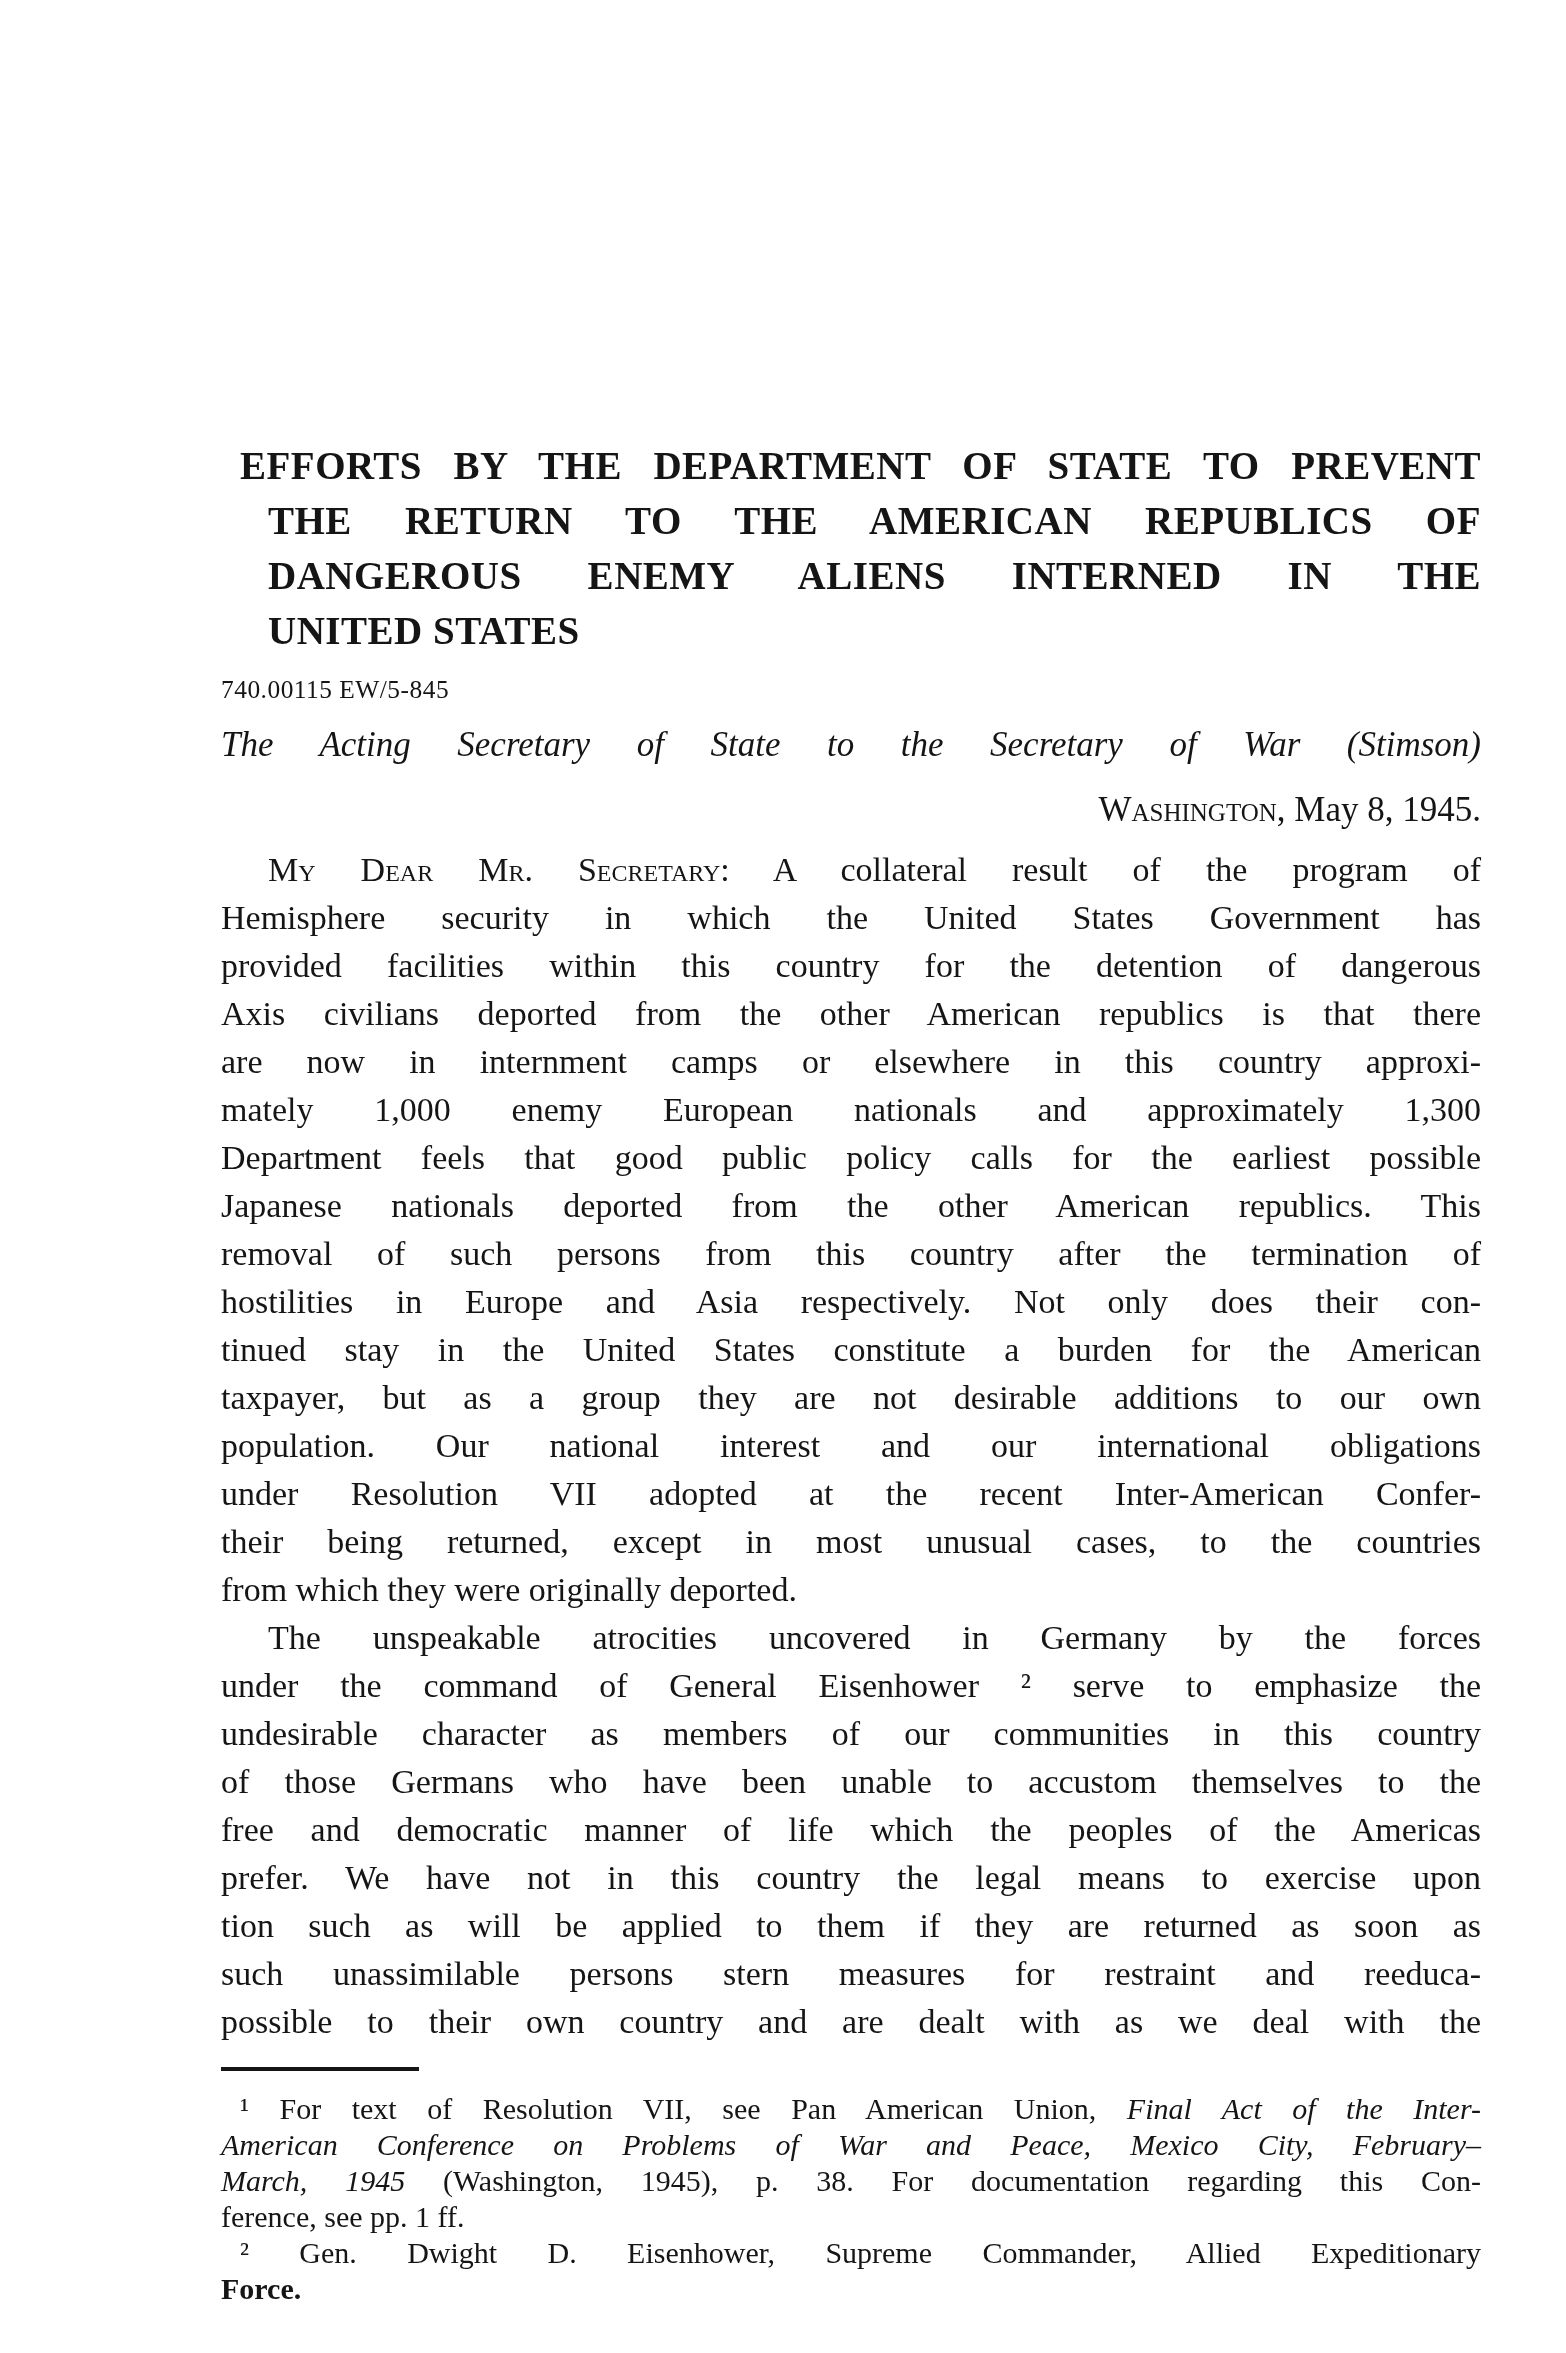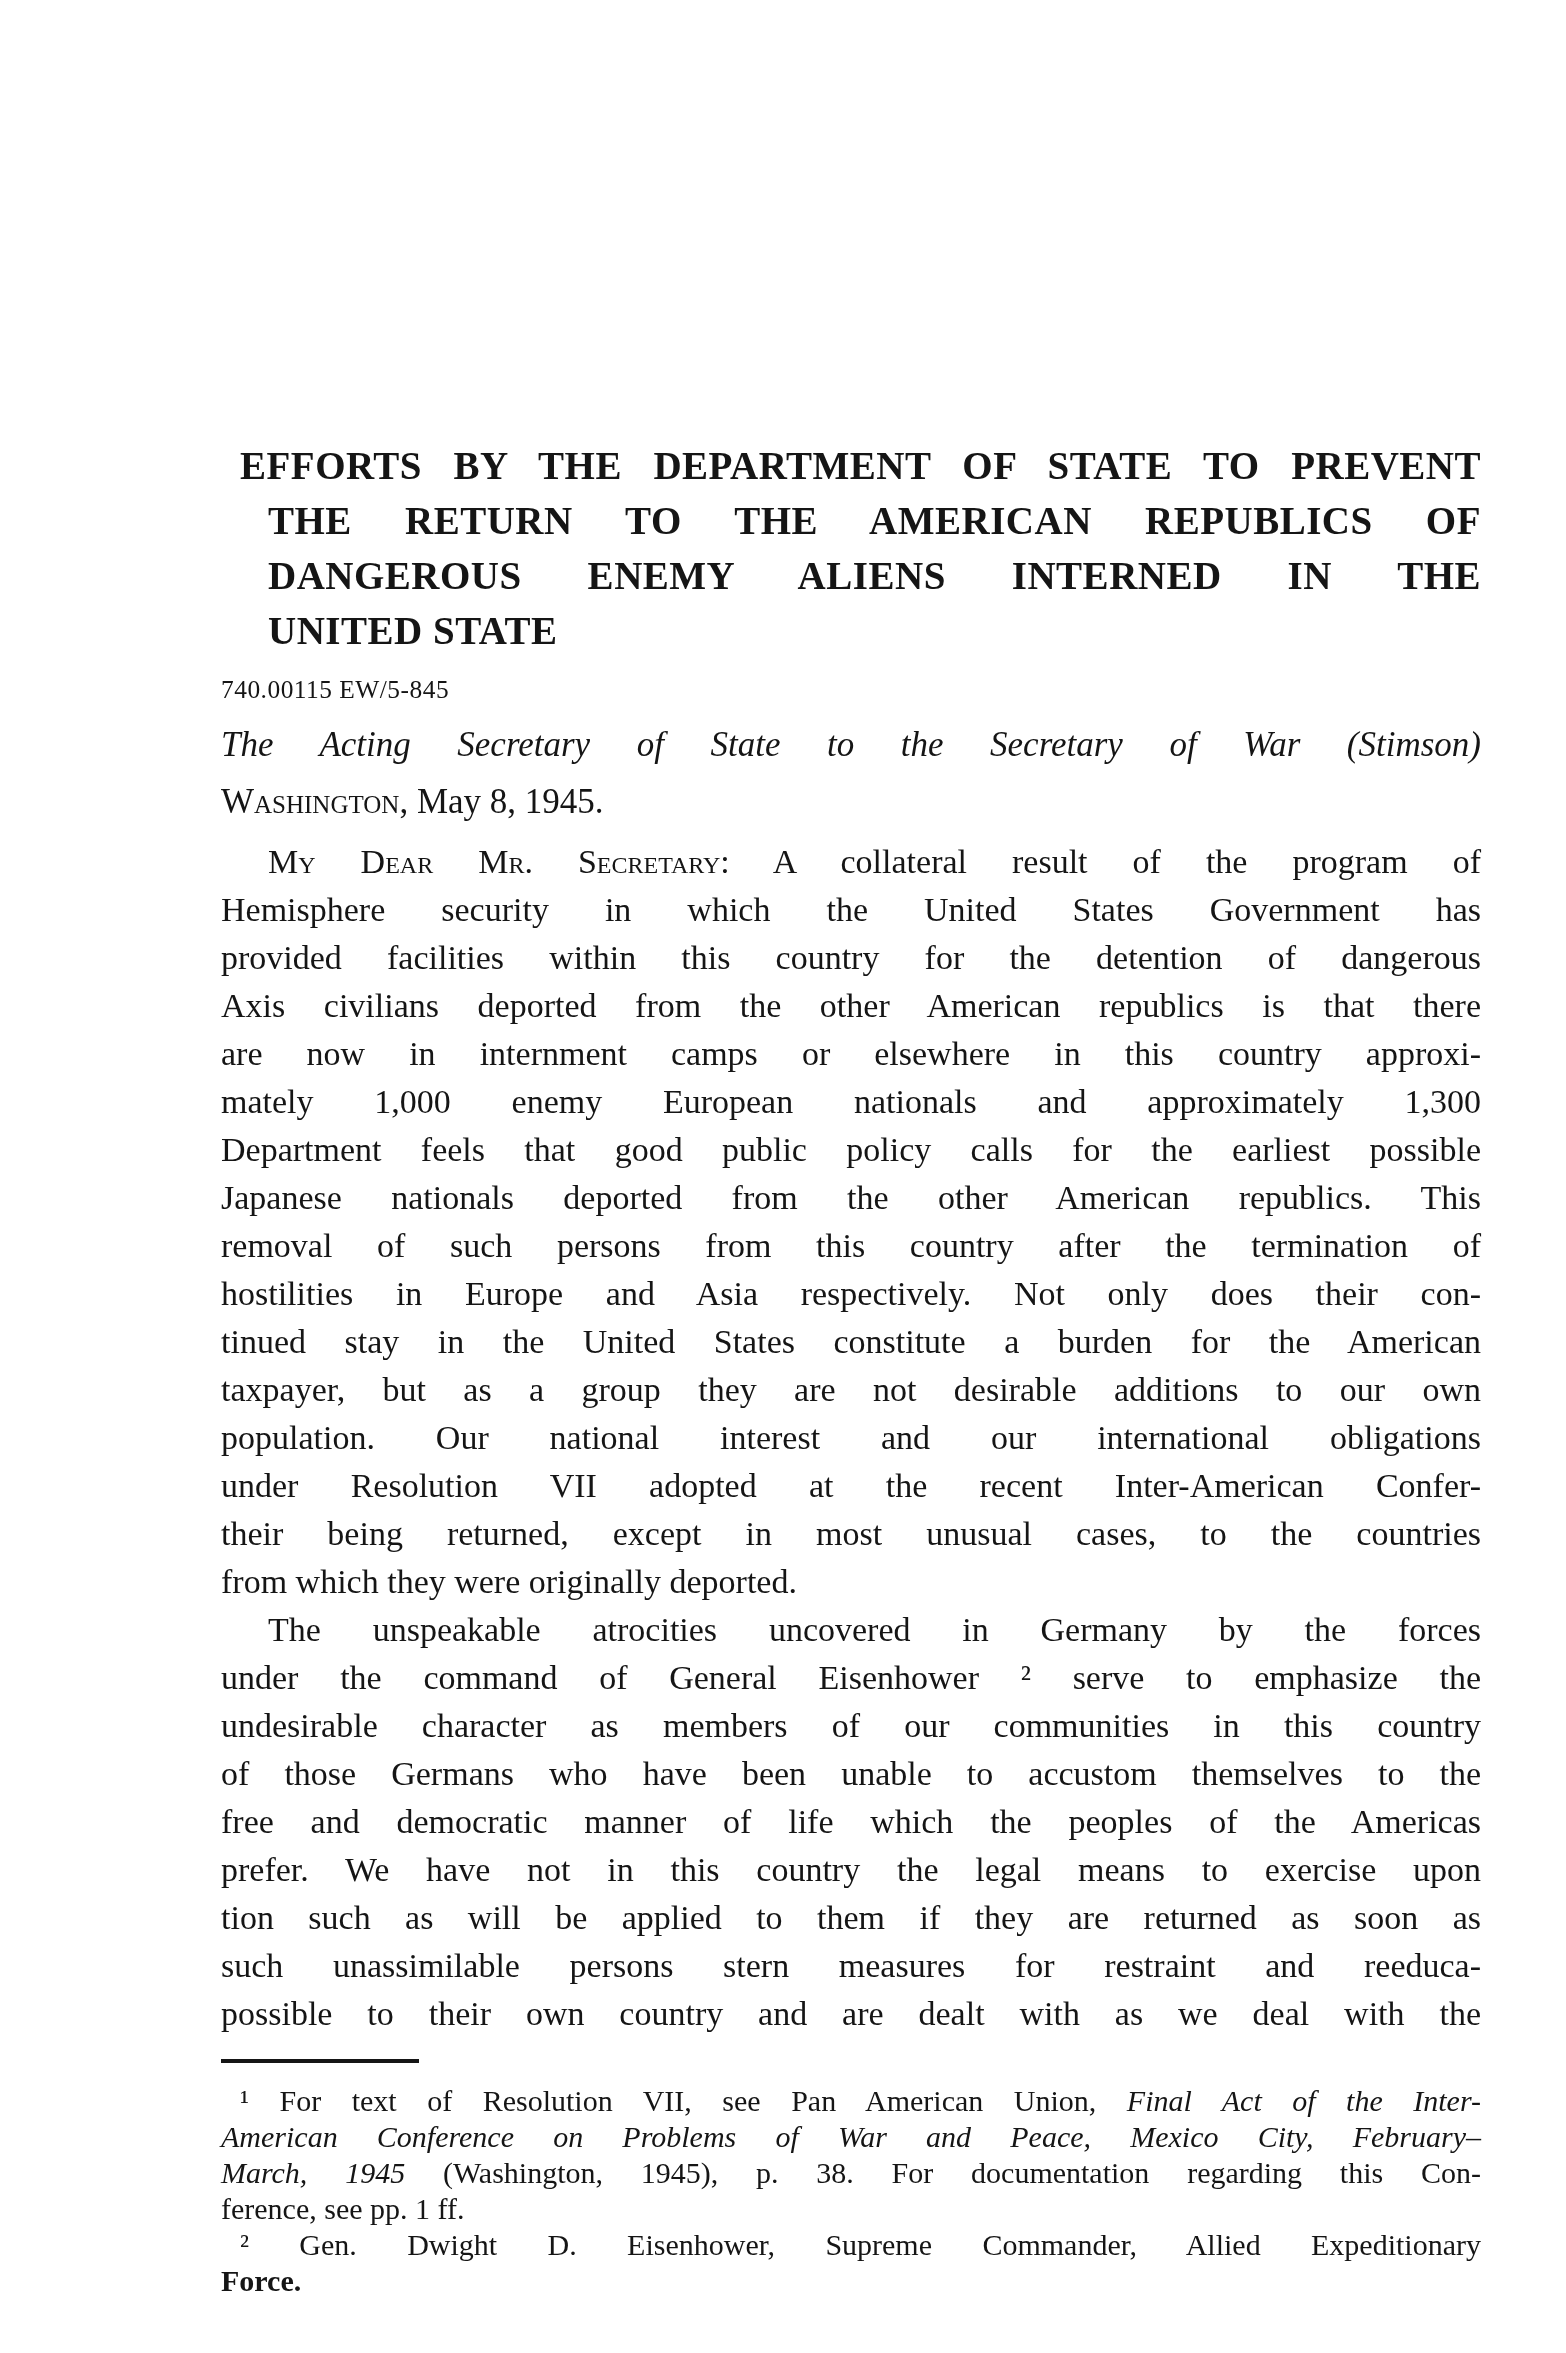--- a/index.html
+++ b/index.html
@@ -96,7 +96,7 @@
     <div class="t-line first">EFFORTS BY THE DEPARTMENT OF STATE TO PREVENT</div>
     <div class="t-line cont">THE RETURN TO THE AMERICAN REPUBLICS OF</div>
     <div class="t-line cont">DANGEROUS ENEMY ALIENS INTERNED IN THE</div>
-    <div class="t-line cont last">UNITED STATE</div>
+    <div class="t-line cont last">UNITED STATES</div>
   </header>
 
   <div class="filenum">740.00115 EW/5-845</div>

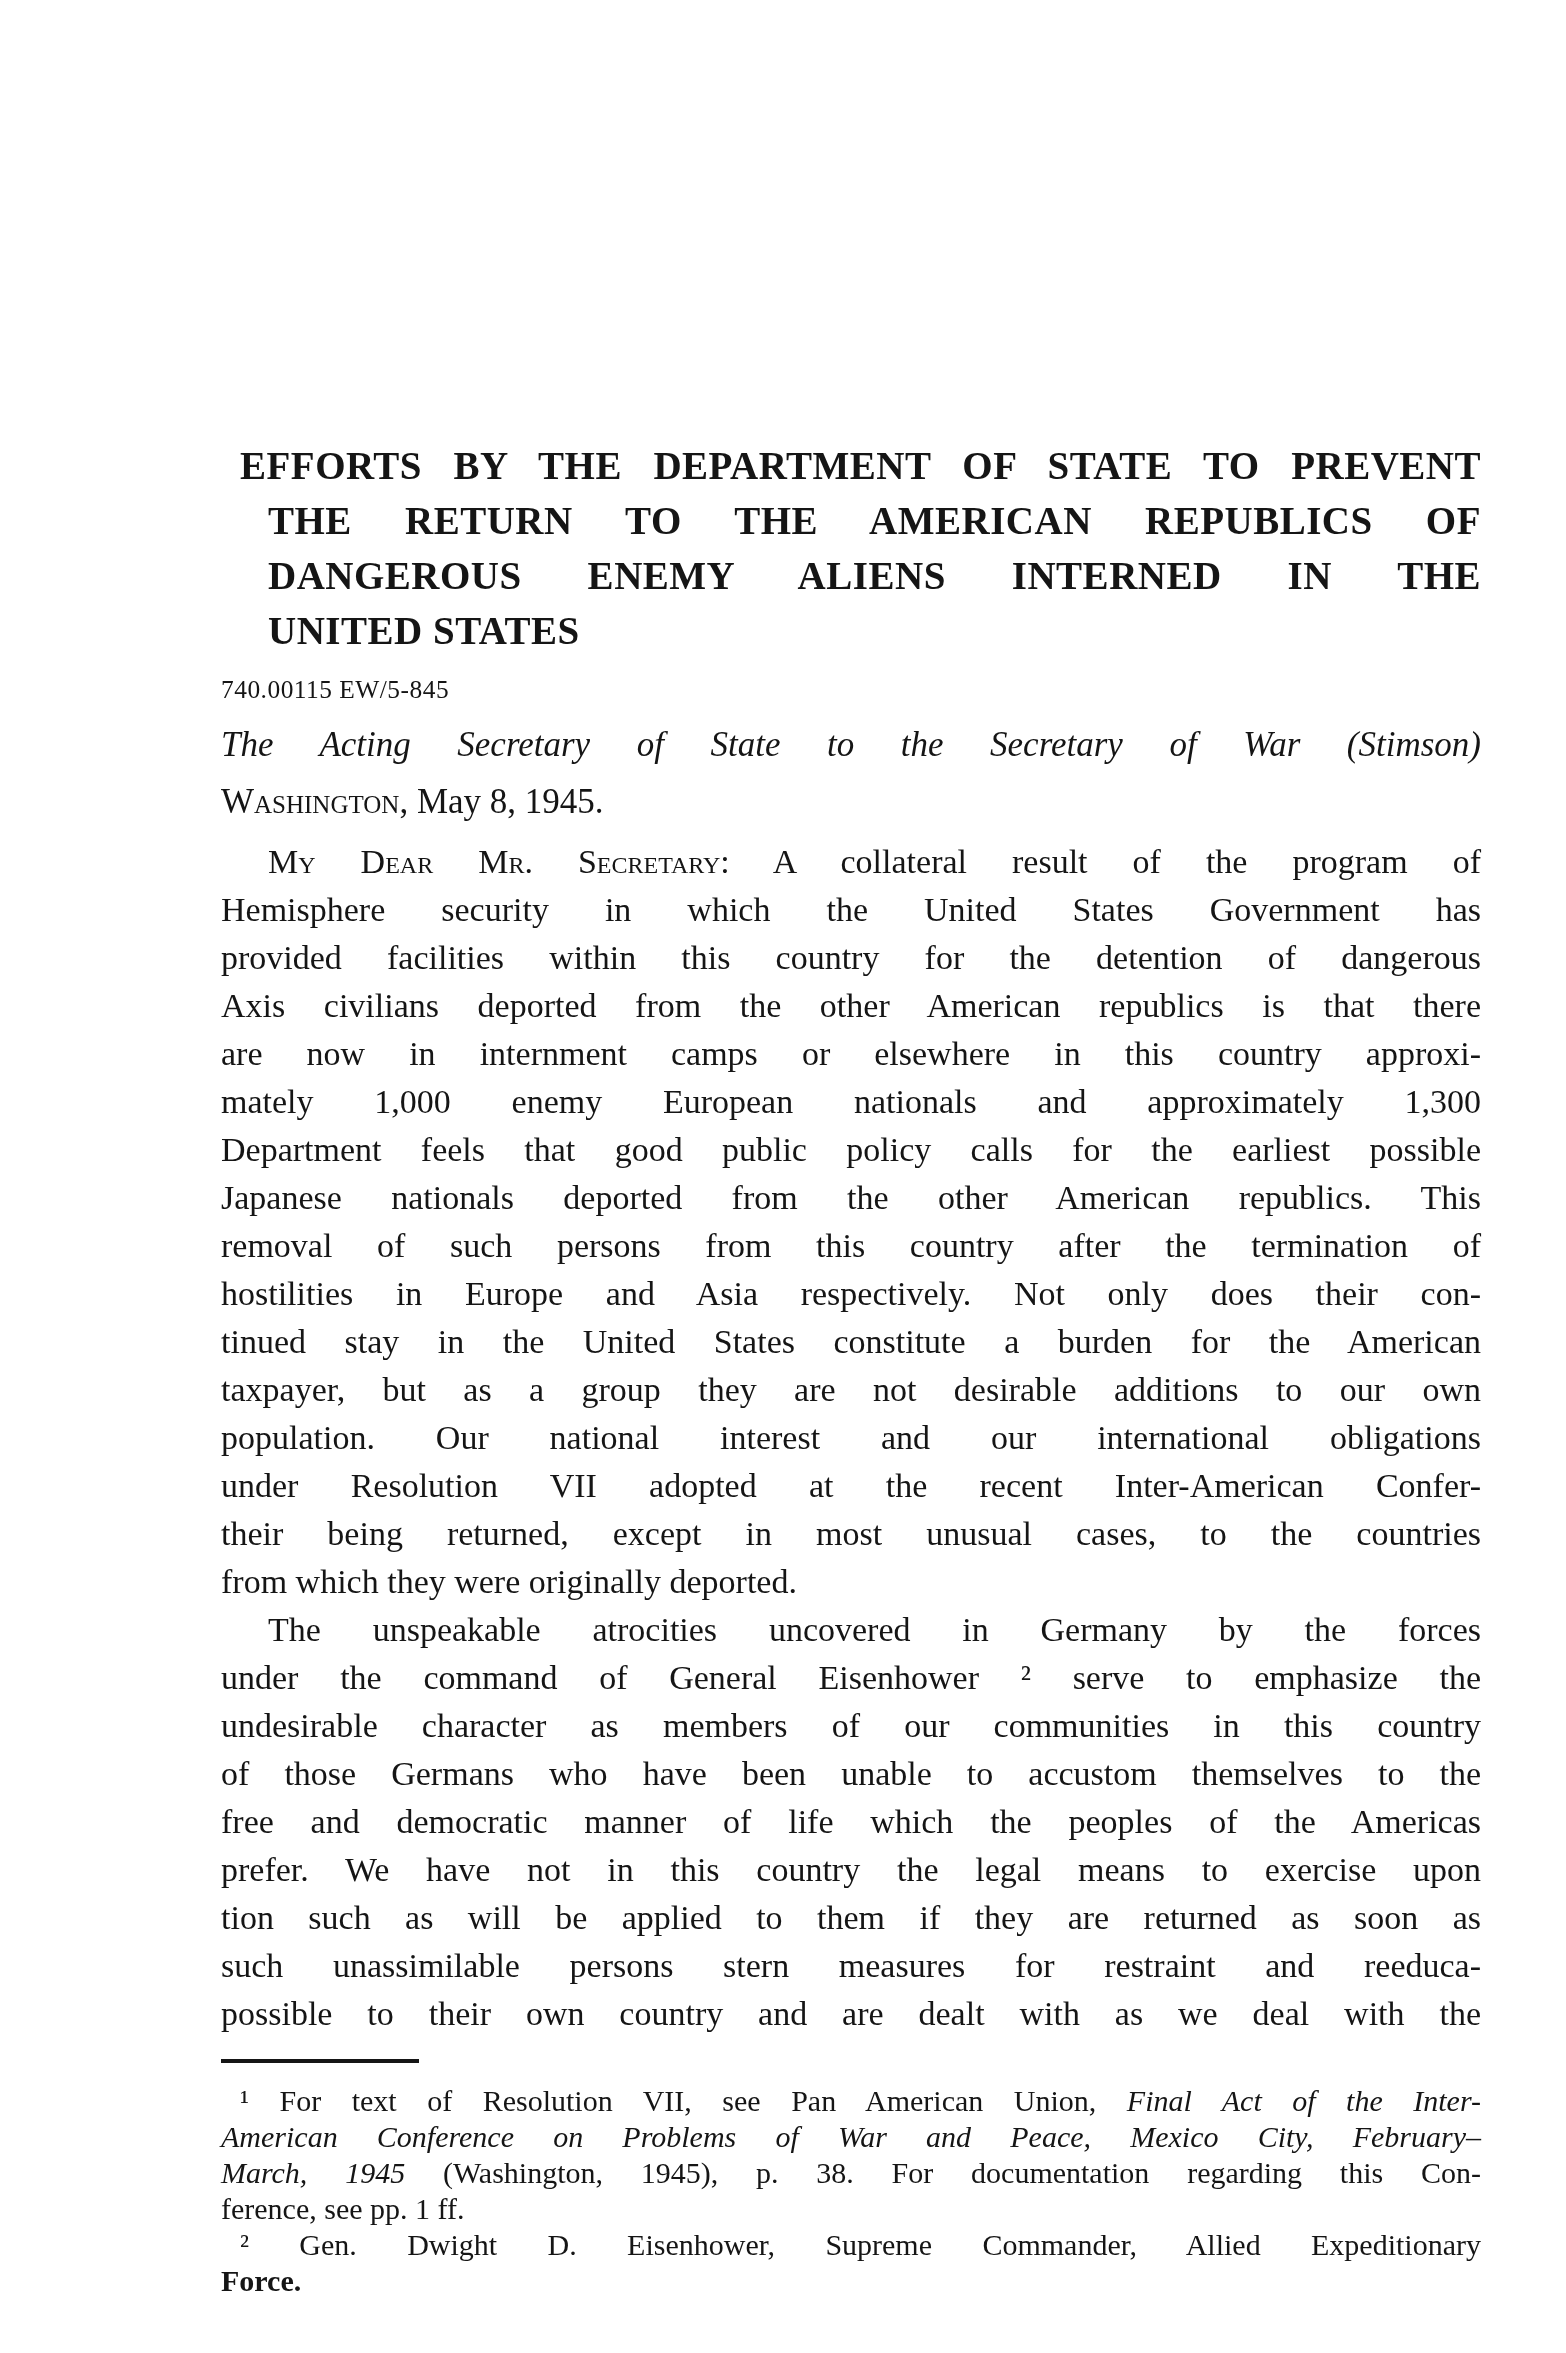--- a/index.html
+++ b/index.html
@@ -50,9 +50,10 @@
     text-align-last: justify;
   }
   .dateline {
-    margin-top: 12px;
+    margin-top: 20px;
     font-size: 35px;
     line-height: 45px;
+    text-align: right;
   }
   .sc { font-variant: small-caps; }
 

